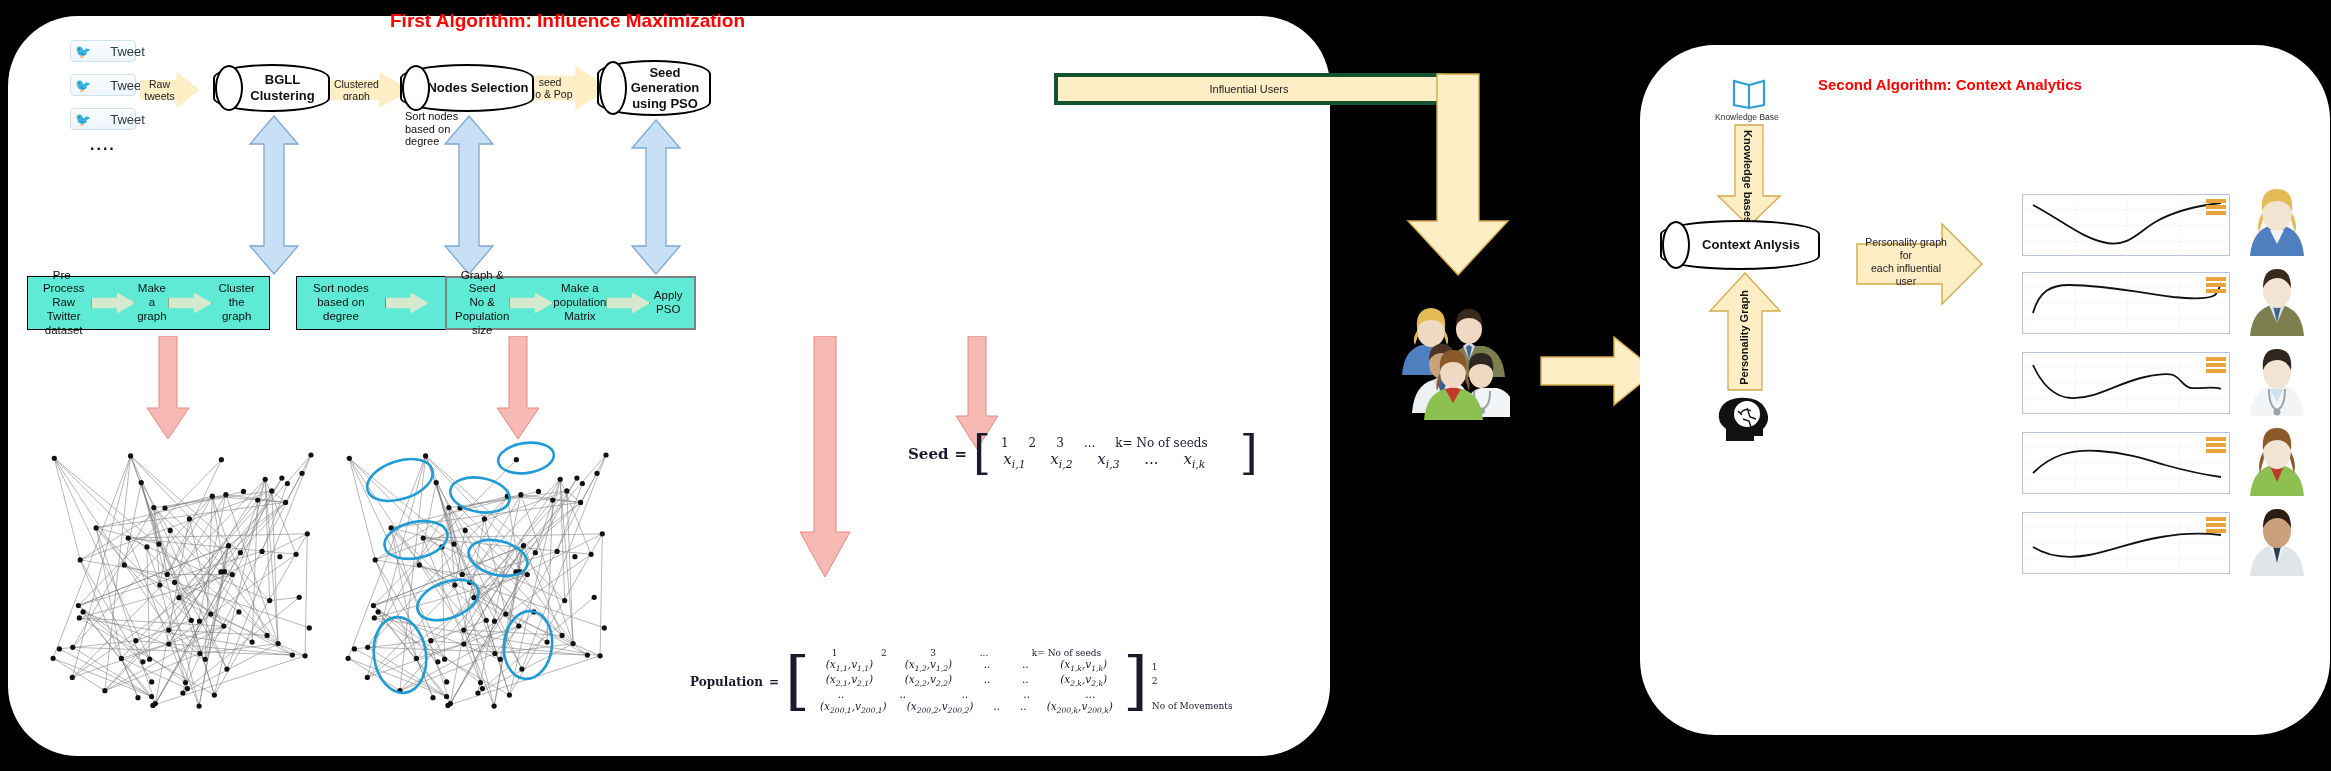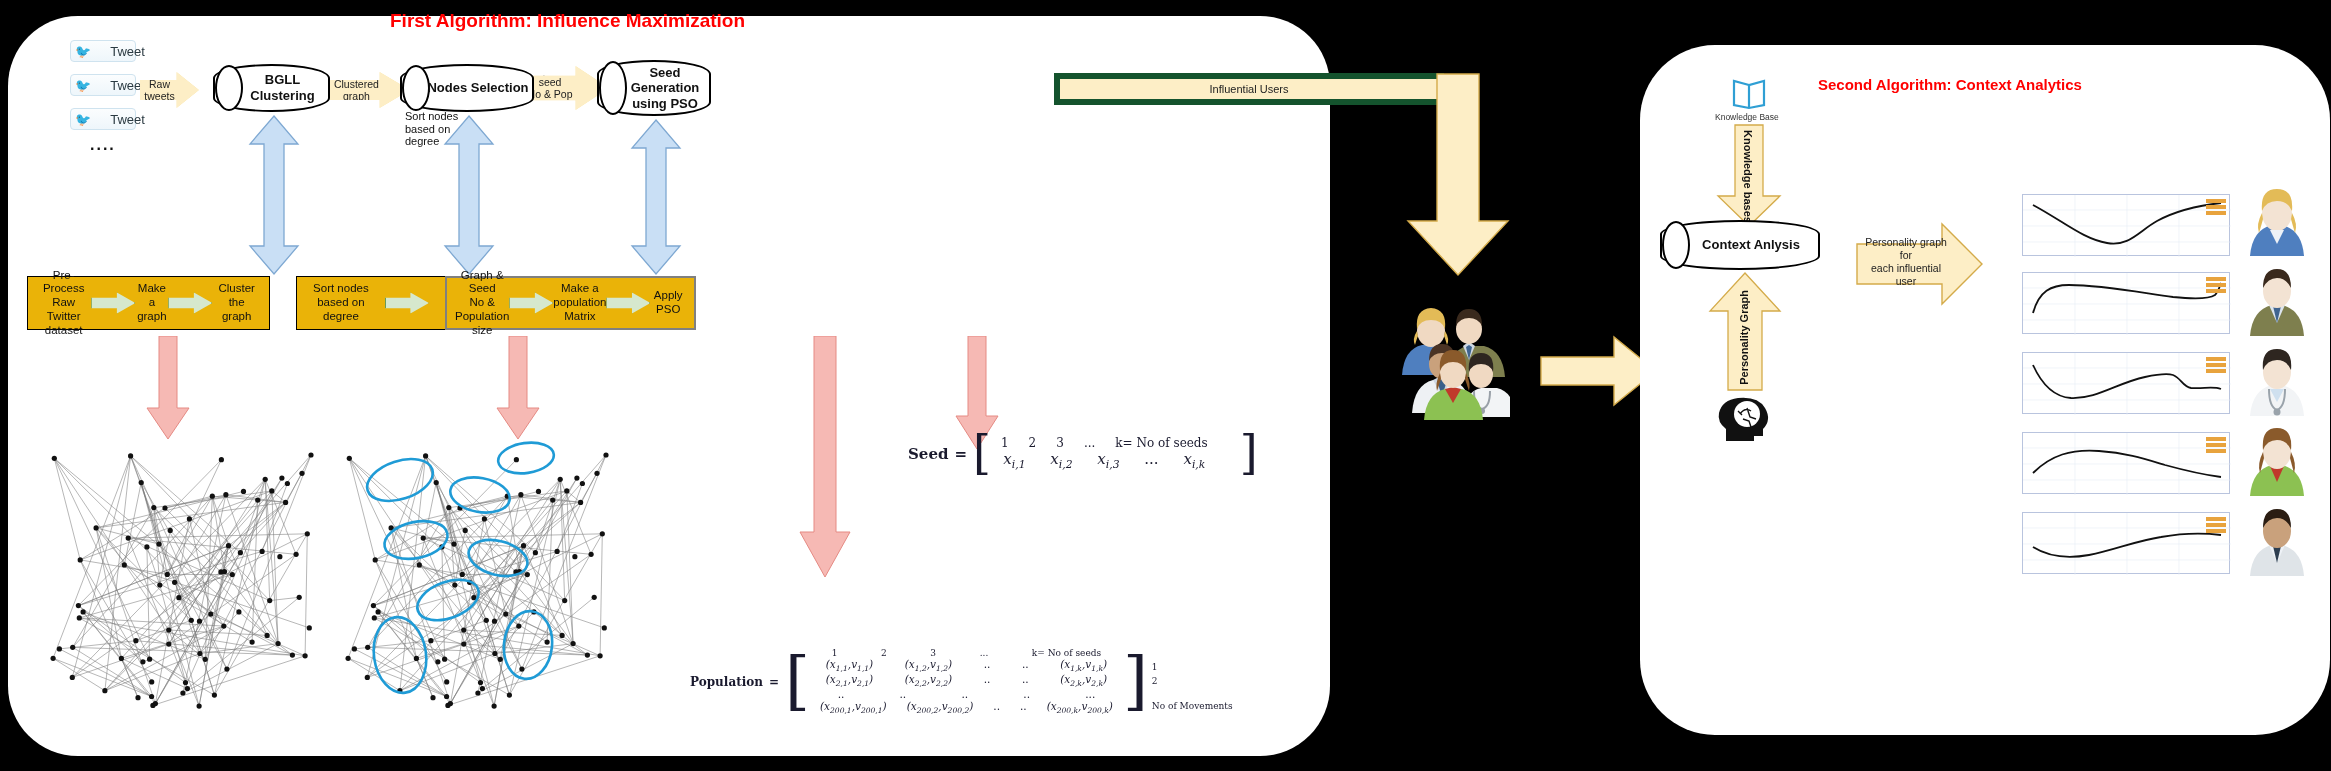--- a/index.html
+++ b/index.html
@@ -87,7 +87,7 @@
 
   
   #band-influential{position:absolute;left:1054px;top:73px;width:390px;height:32px;
-     background:#fdeec6;border:6px solid #14532d;box-sizing:border-box;
+     background:#fdeec6;border:4px solid #14532d;box-sizing:border-box;
      display:flex;align-items:center;justify-content:center;font-size:11px;color:#222;}
 
   

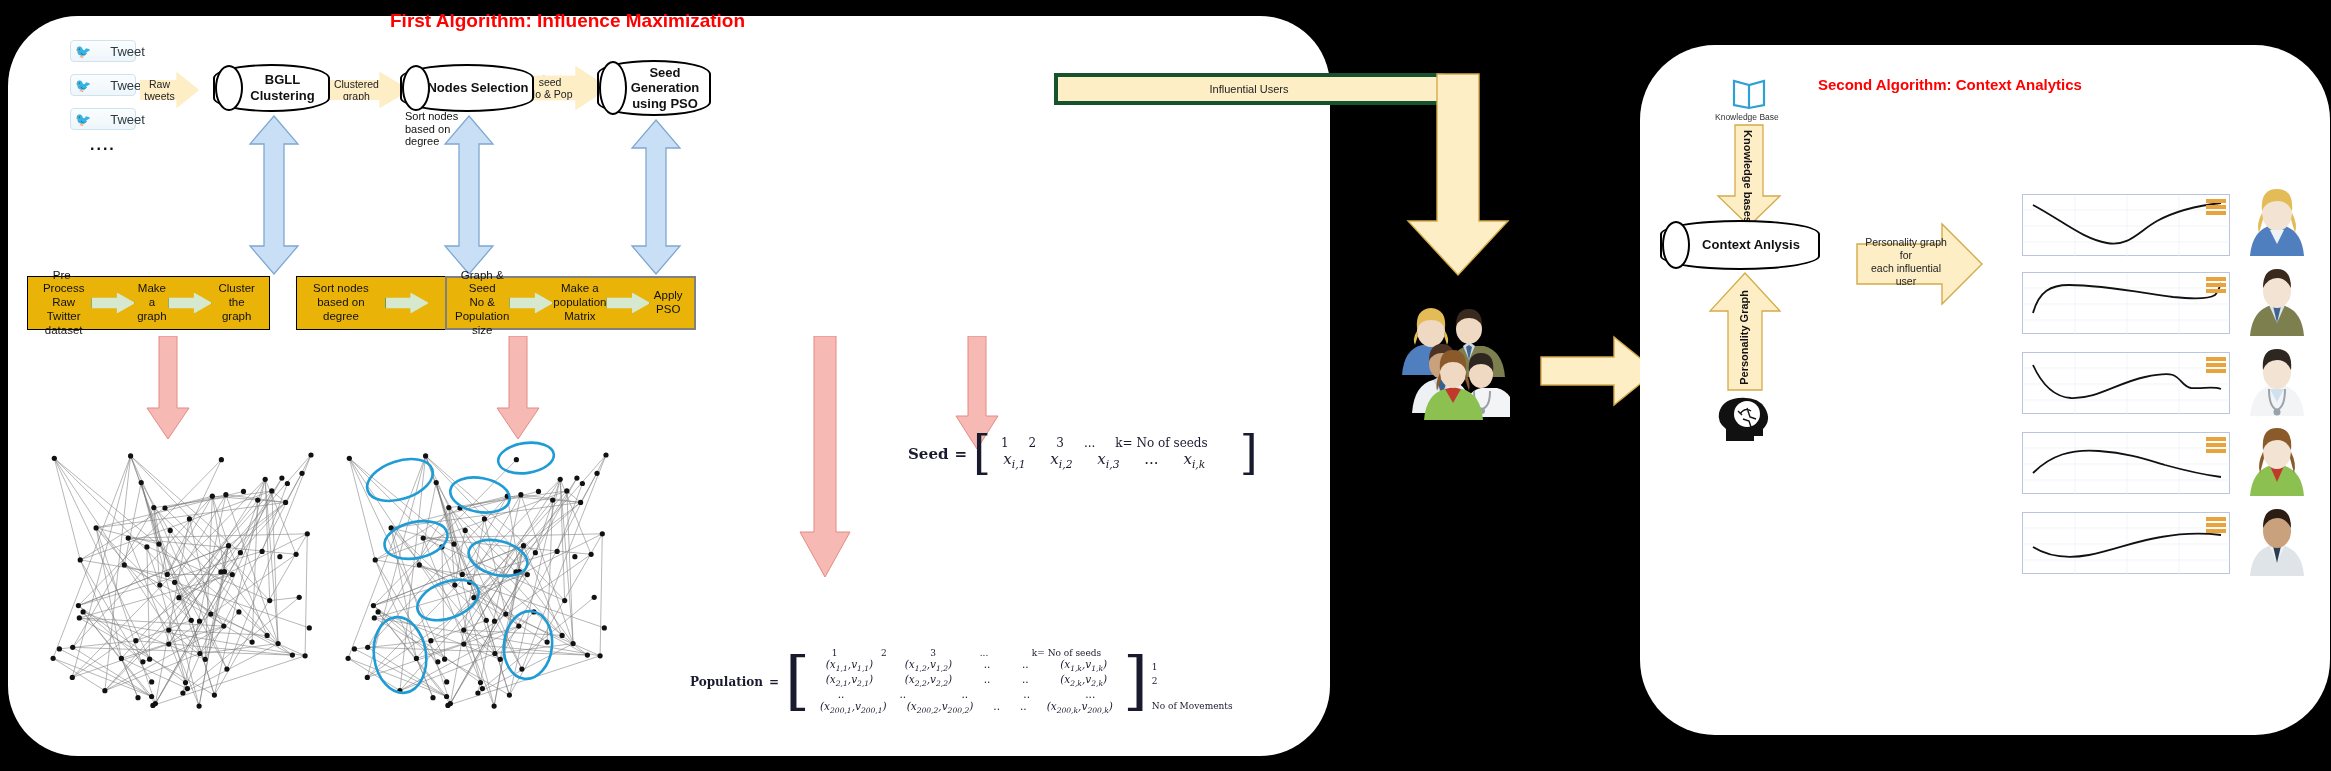--- a/index.html
+++ b/index.html
@@ -54,7 +54,7 @@
   .redarrow{position:absolute;}
 
   
-  .subbox{position:absolute;border:1.6px solid #000;background:#eab308;box-sizing:border-box;
+  .subbox{position:absolute;border:1.6px solid #000;background:#5eead4;box-sizing:border-box;
      display:flex;align-items:center;justify-content:space-around;padding:0 8px;}
   .subbox.grey{border:2px solid #808080;}
   .subtxt{font-size:11.5px;color:#111;text-align:center;line-height:1.2;white-space:pre-line;}

